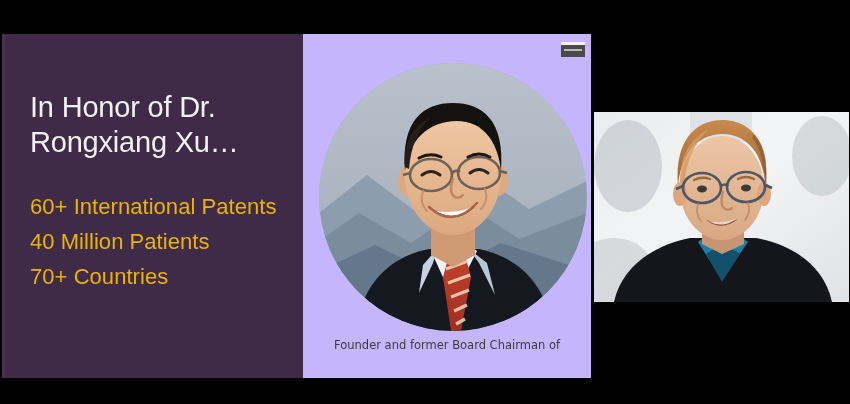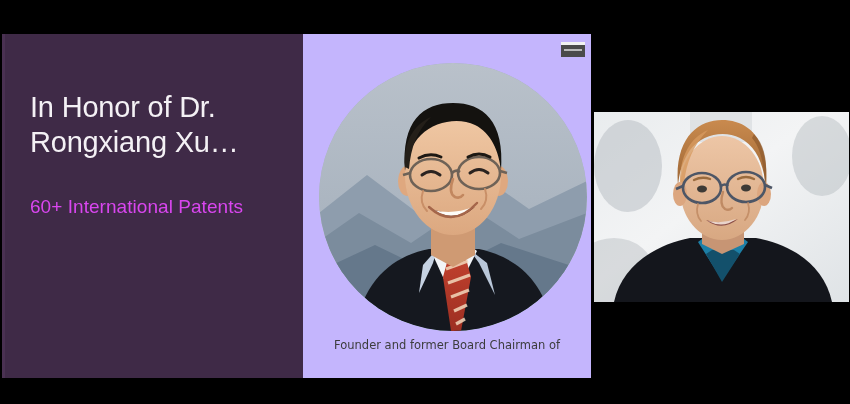--- a/index.html
+++ b/index.html
@@ -21,7 +21,7 @@
                letter-spacing:-.2px;}
   #slide-bullets{position:absolute;left:28px;top:155px;width:268px;list-style:none;
                  margin:0;padding:0;}
-  #slide-bullets li{font-size:19px;line-height:35px;color:#d946ef;font-weight:400;
+  #slide-bullets li{font-size:22px;line-height:35px;color:#eab308;font-weight:400;
                     white-space:nowrap;letter-spacing:.05px;}
 
   

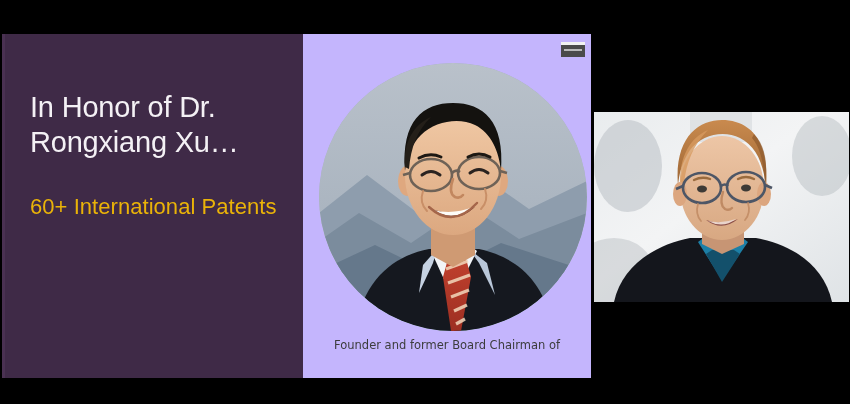--- a/index.html
+++ b/index.html
@@ -57,6 +57,7 @@
 
       <ul id="slide-bullets">
         <li>60+ International Patents</li>
+        <li>40 Million Patients</li>
       </ul>
     </div>
 

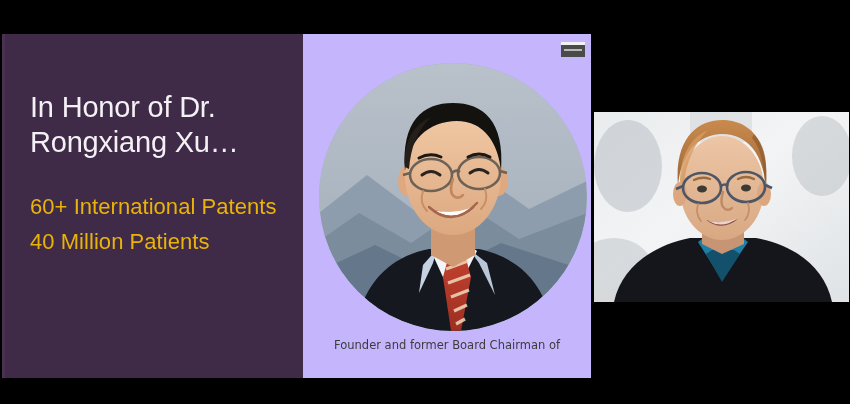--- a/index.html
+++ b/index.html
@@ -58,6 +58,7 @@
       <ul id="slide-bullets">
         <li>60+ International Patents</li>
         <li>40 Million Patients</li>
+        <li>70+ Countries</li>
       </ul>
     </div>
 

